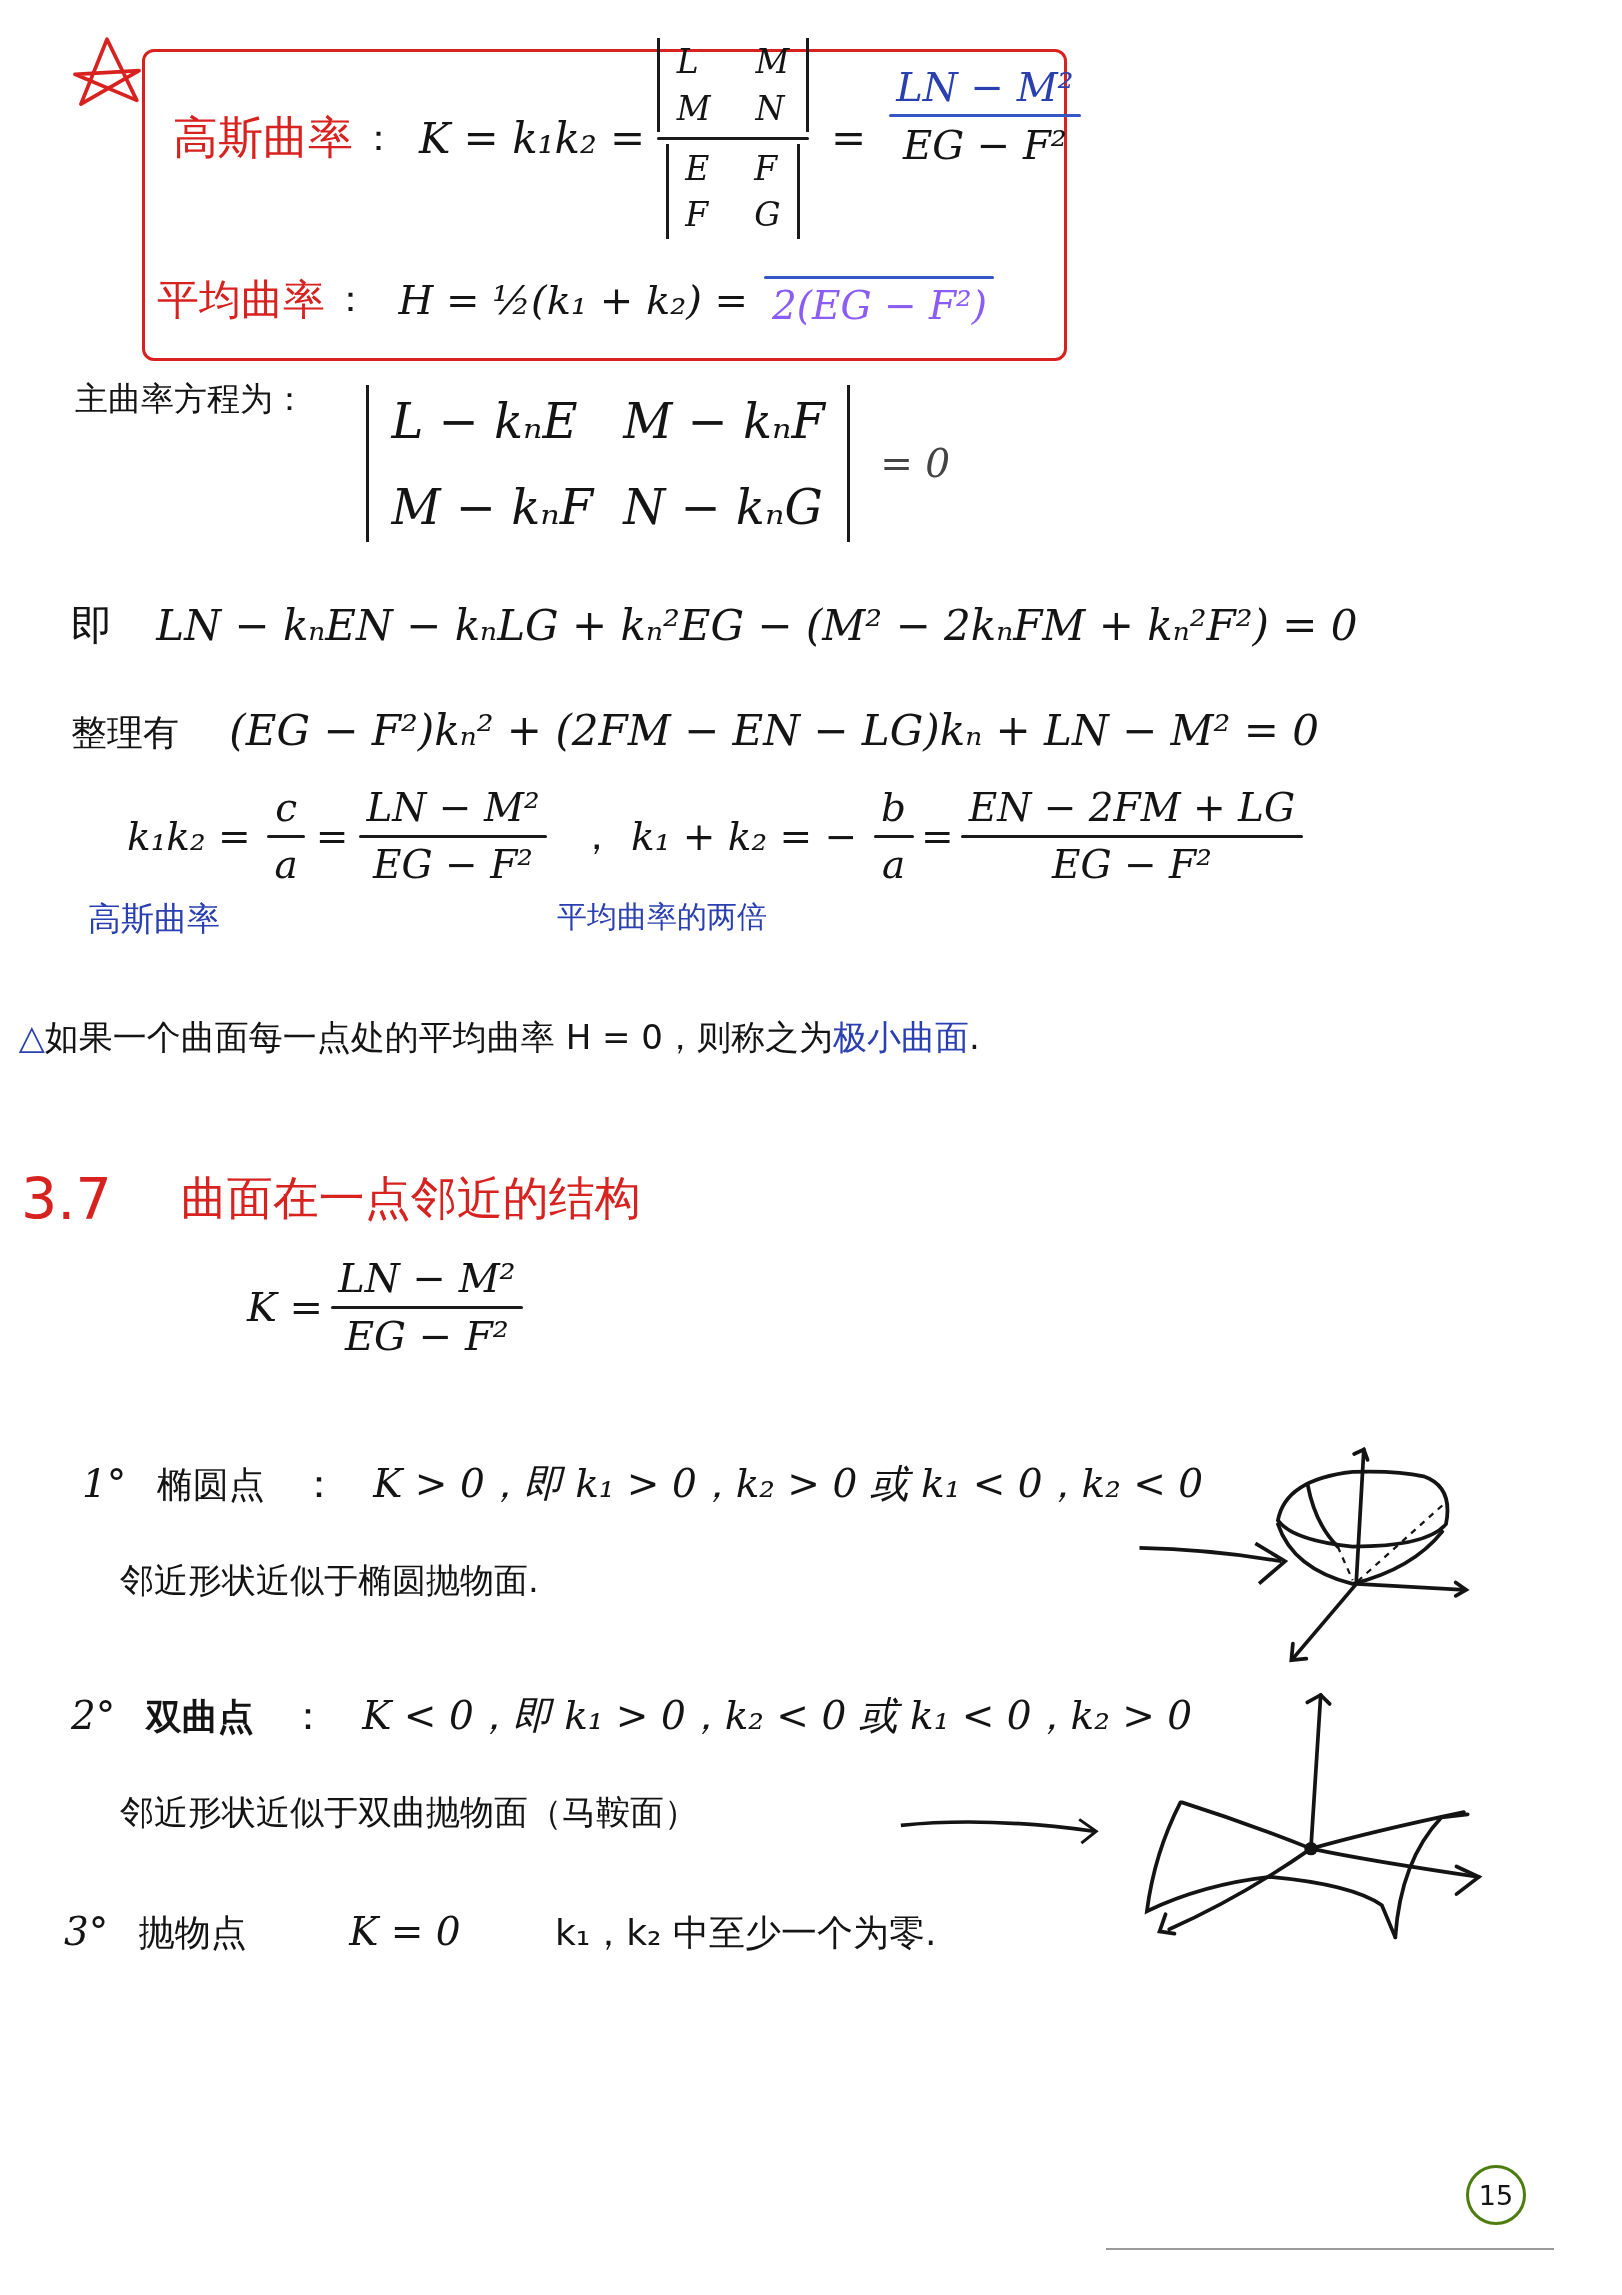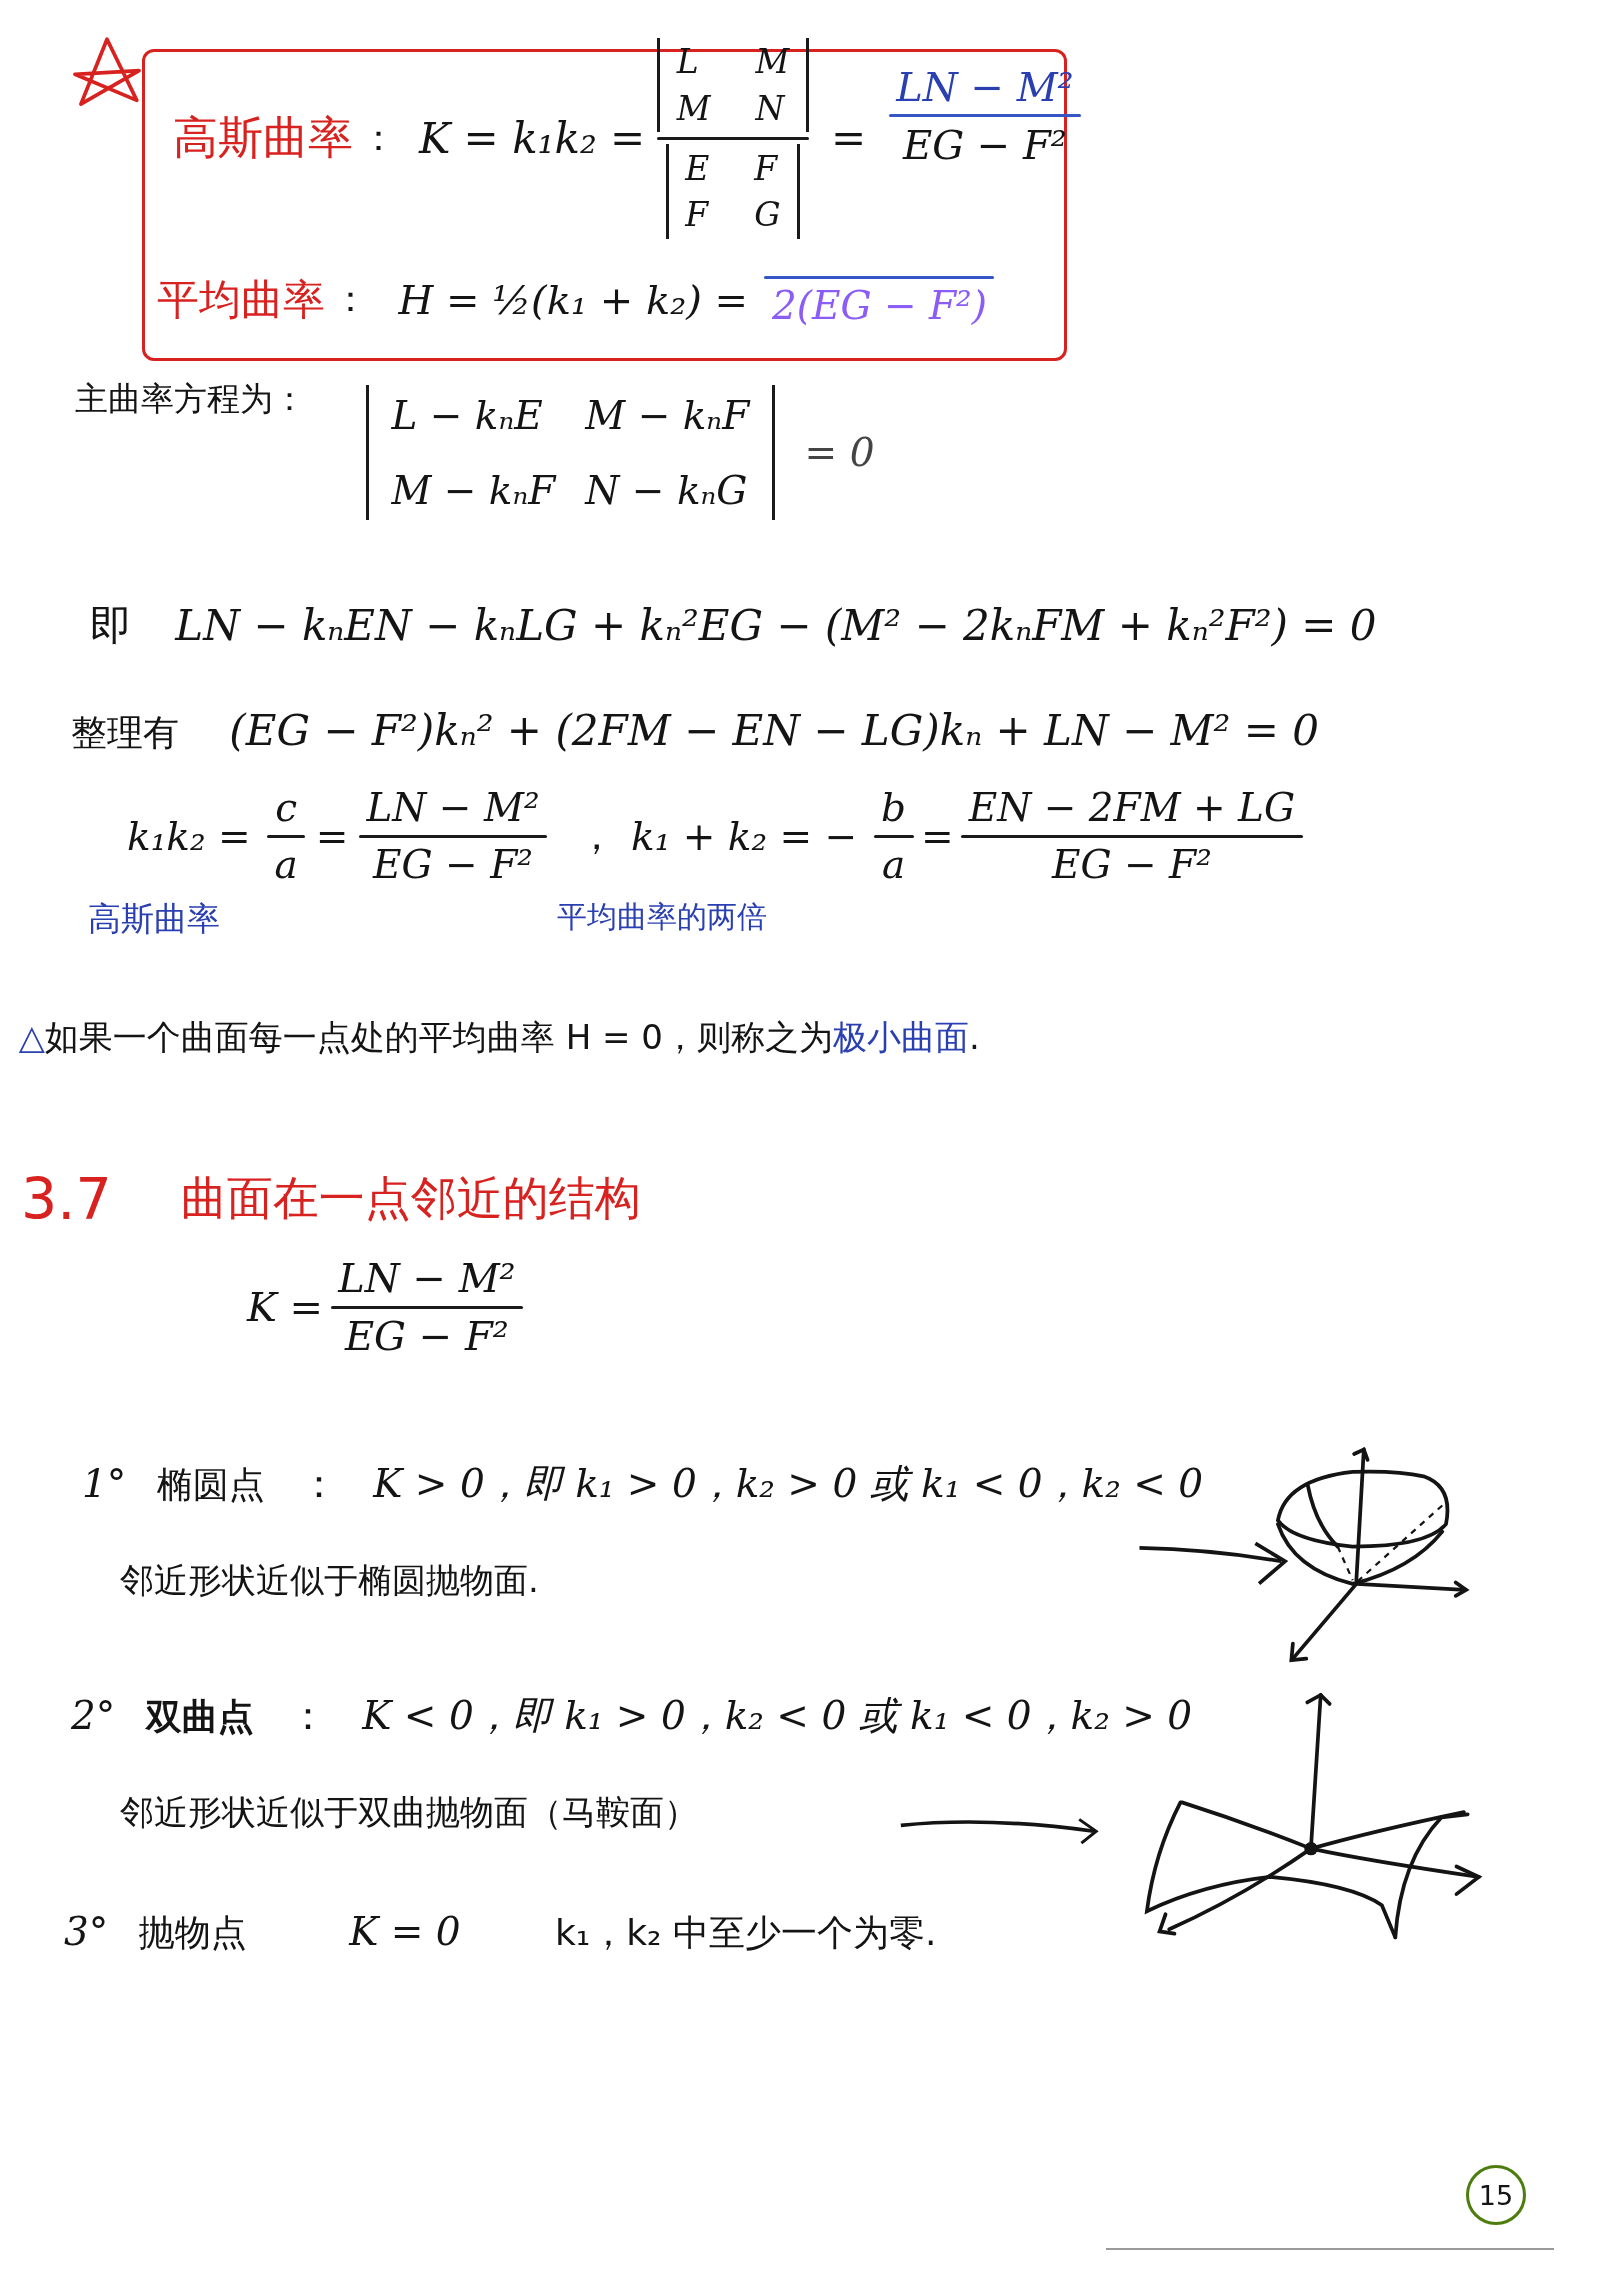--- a/index.html
+++ b/index.html
@@ -70,7 +70,7 @@
 
 <div class="abs hand" style="left:75px;top:377px;font-size:33px;">主曲率方程为：</div>
 <div class="abs row" style="left:366px;top:385px;display:flex;align-items:center;">
-  <span class="det" style="font-size:39px;row-gap:67px;column-gap:67px;padding:7.5px 22.4px;gap:30px;">
+  <span class="det" style="font-size:48px;row-gap:67px;column-gap:67px;padding:7.5px 22.4px;gap:30px;">
     <span class="math">L − kₙE</span>
     <span class="math">M − kₙF</span>
     <span class="math">M − kₙF</span>

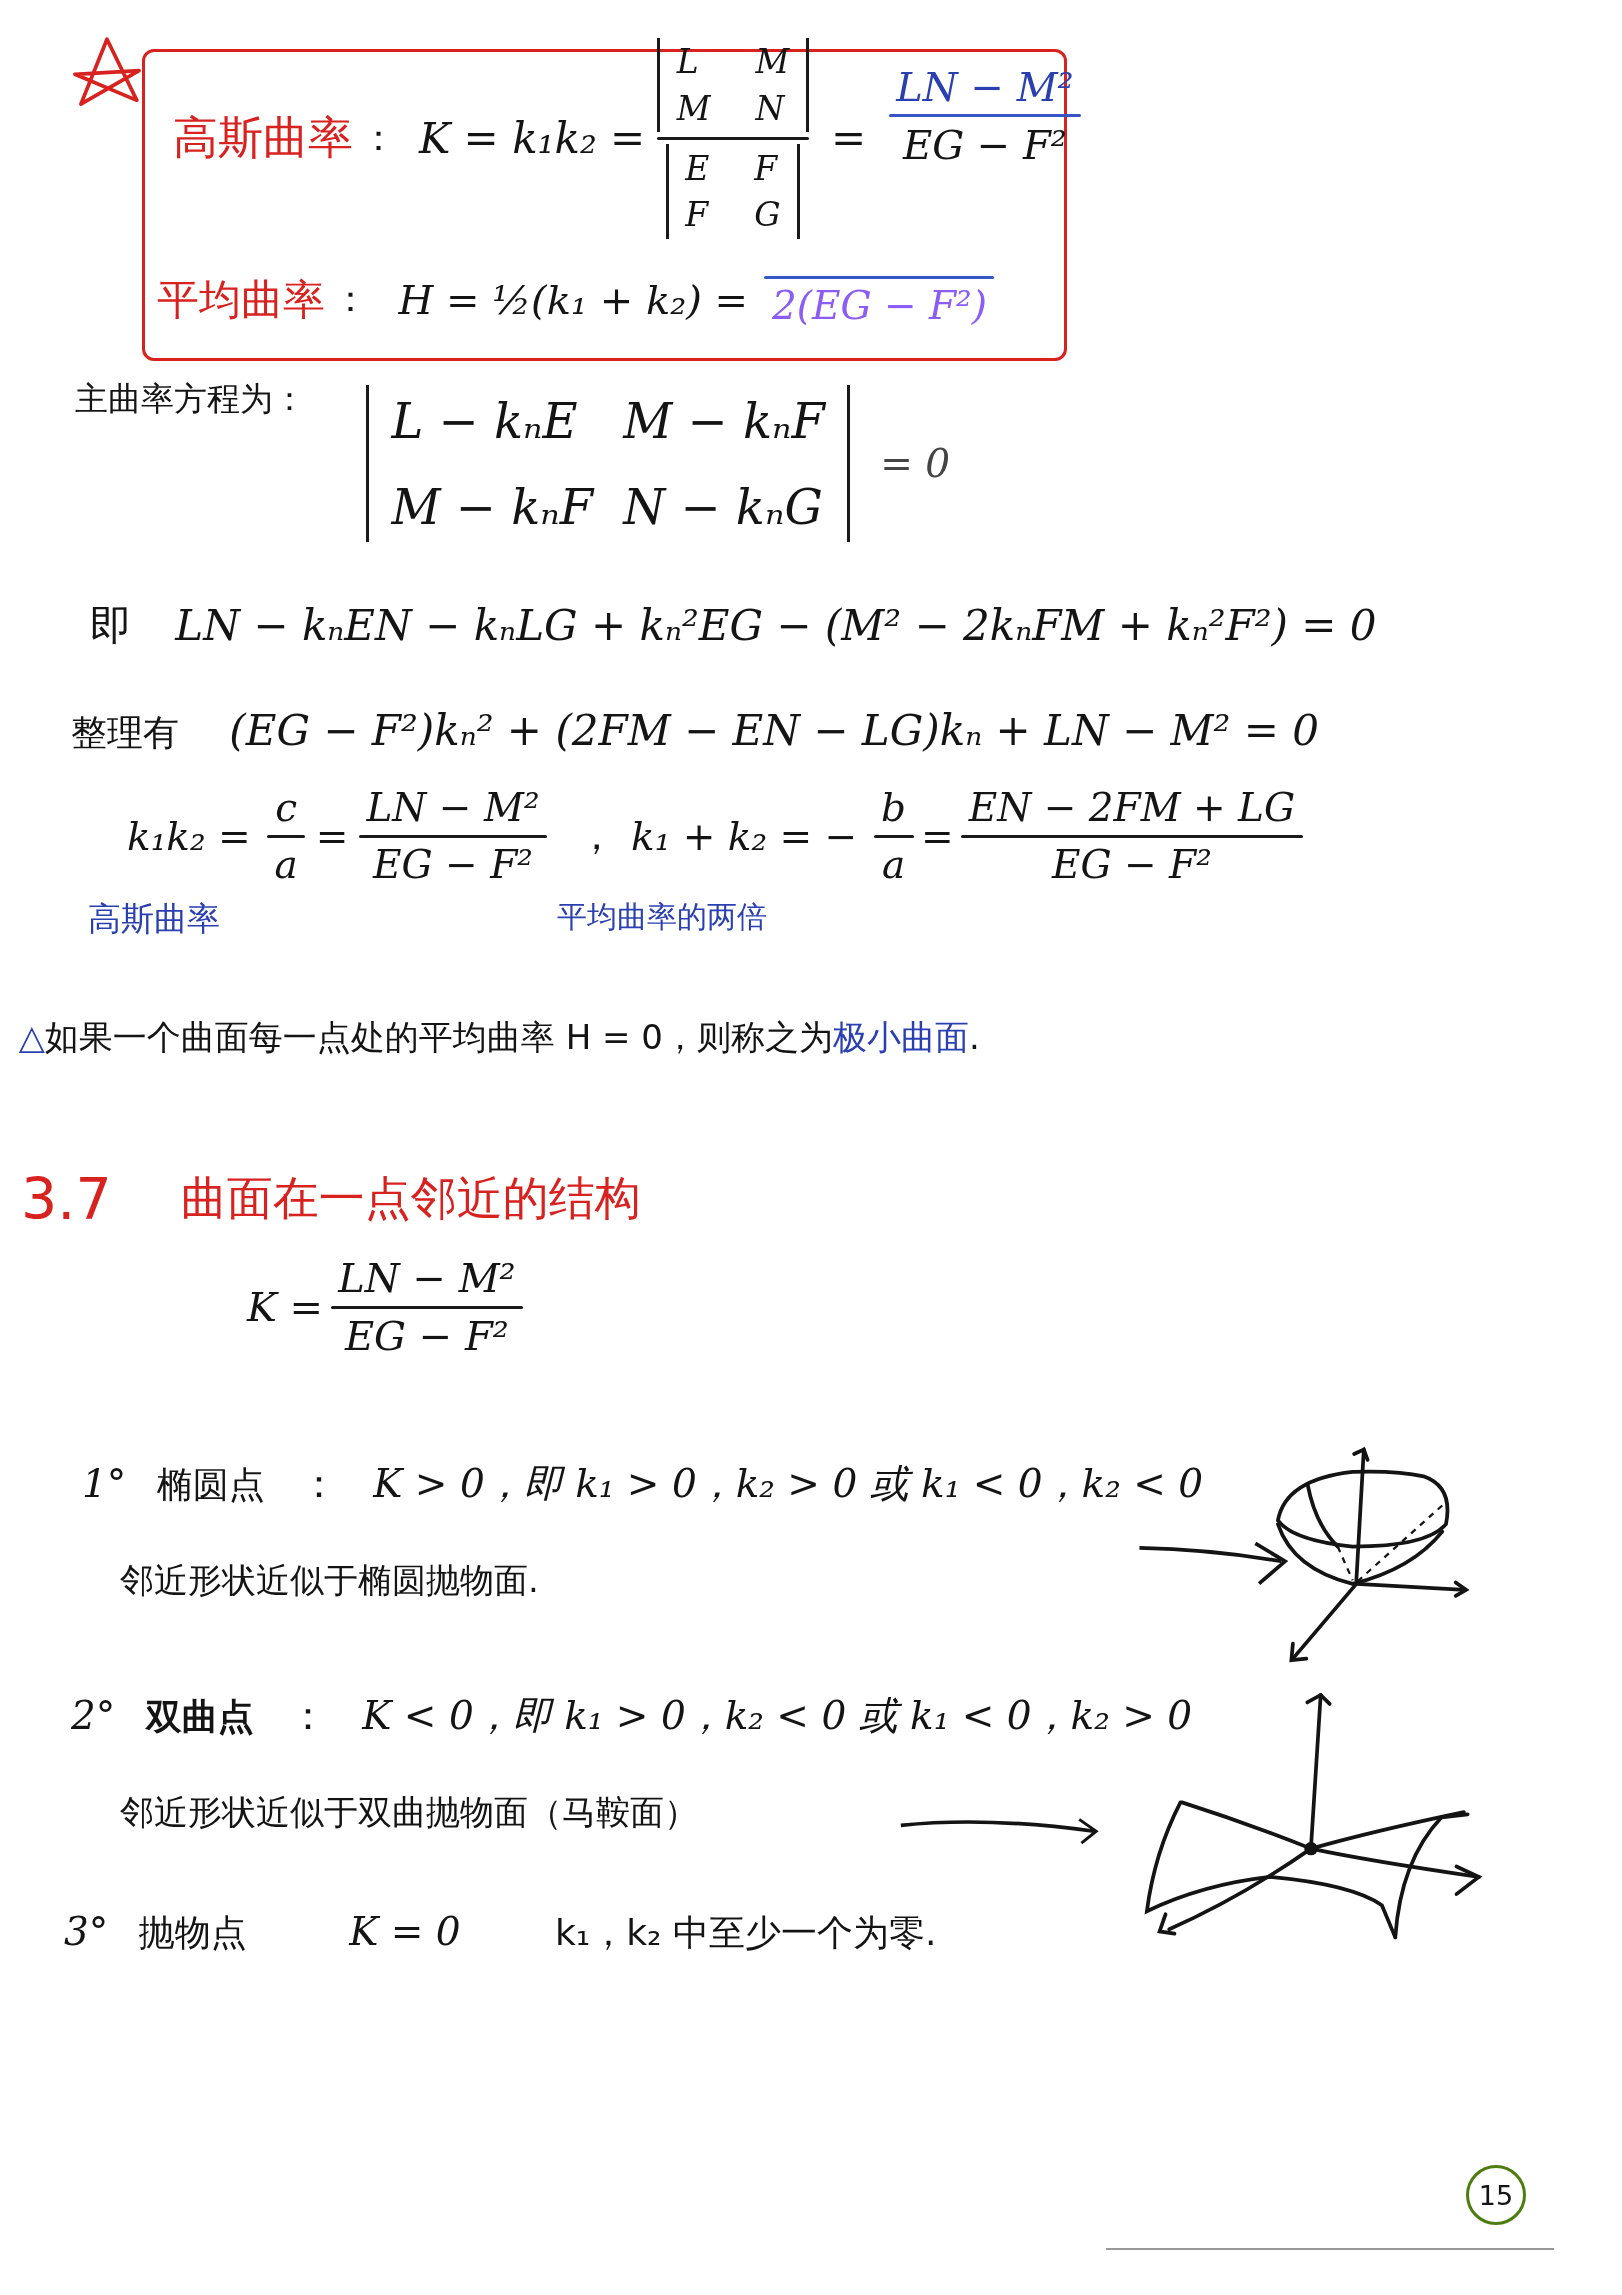--- a/index.html
+++ b/index.html
@@ -79,7 +79,7 @@
   <span class="math" style="font-size:39px;margin-left:30px;color:#444;">= 0</span>
 </div>
 
-<div class="abs row" style="left:71px;top:598px;font-size:42px;margin-left:19px;">
+<div class="abs row" style="left:71px;top:598px;font-size:42px;">
   <span class="hand" style="margin-right:30px;">即</span>
   <span class="math">LN − kₙEN − kₙLG + kₙ²EG − (M² − 2kₙFM + kₙ²F²) = 0</span>
 </div>

